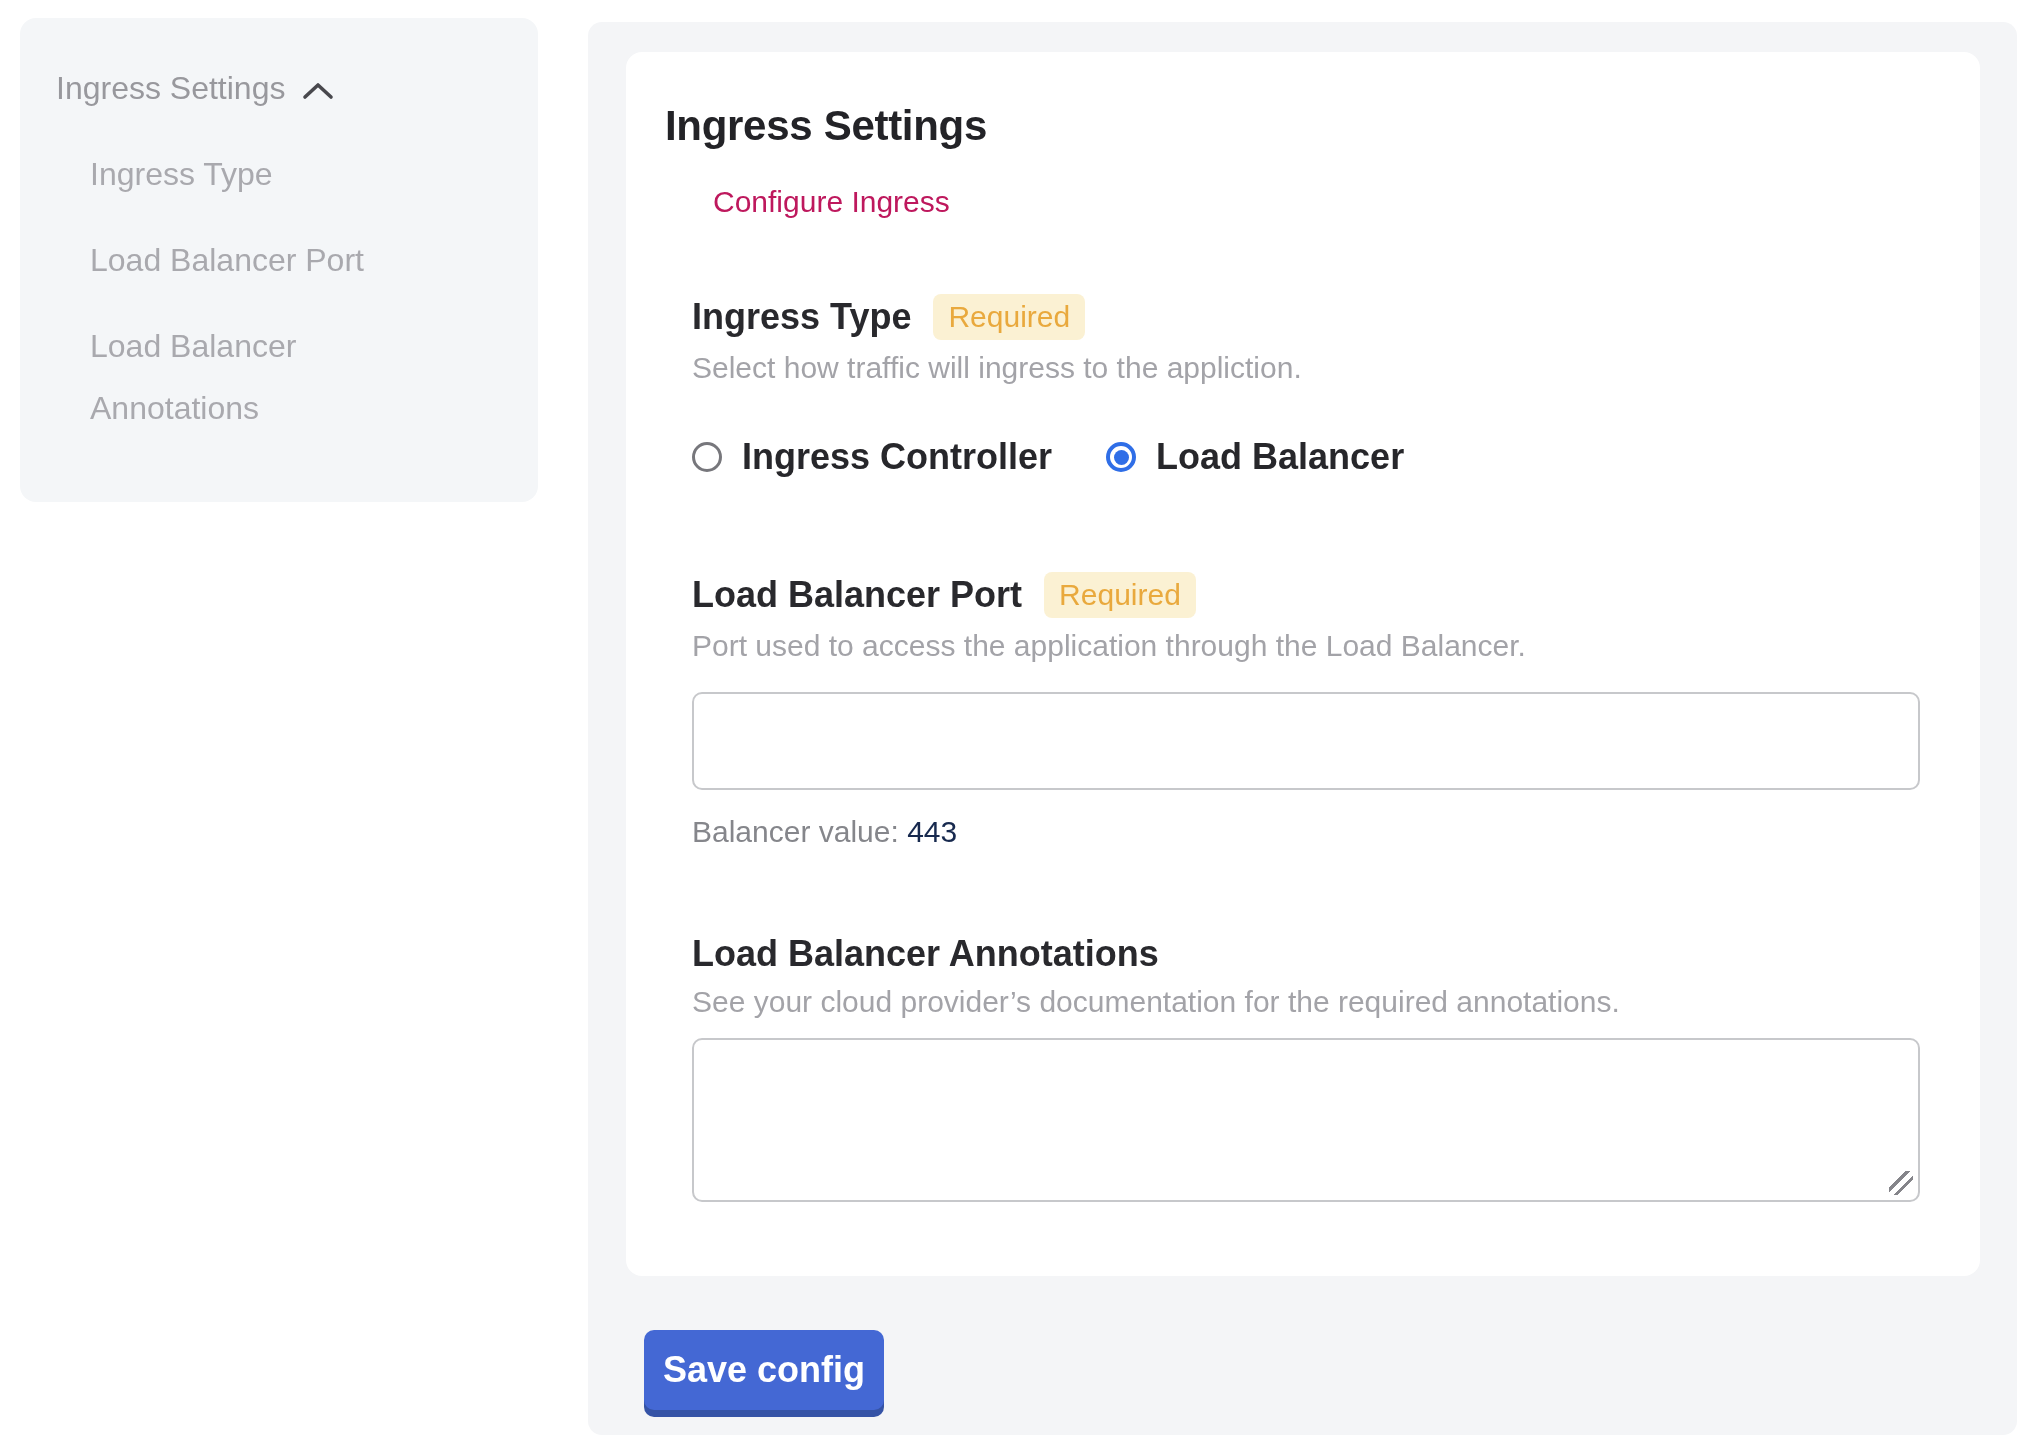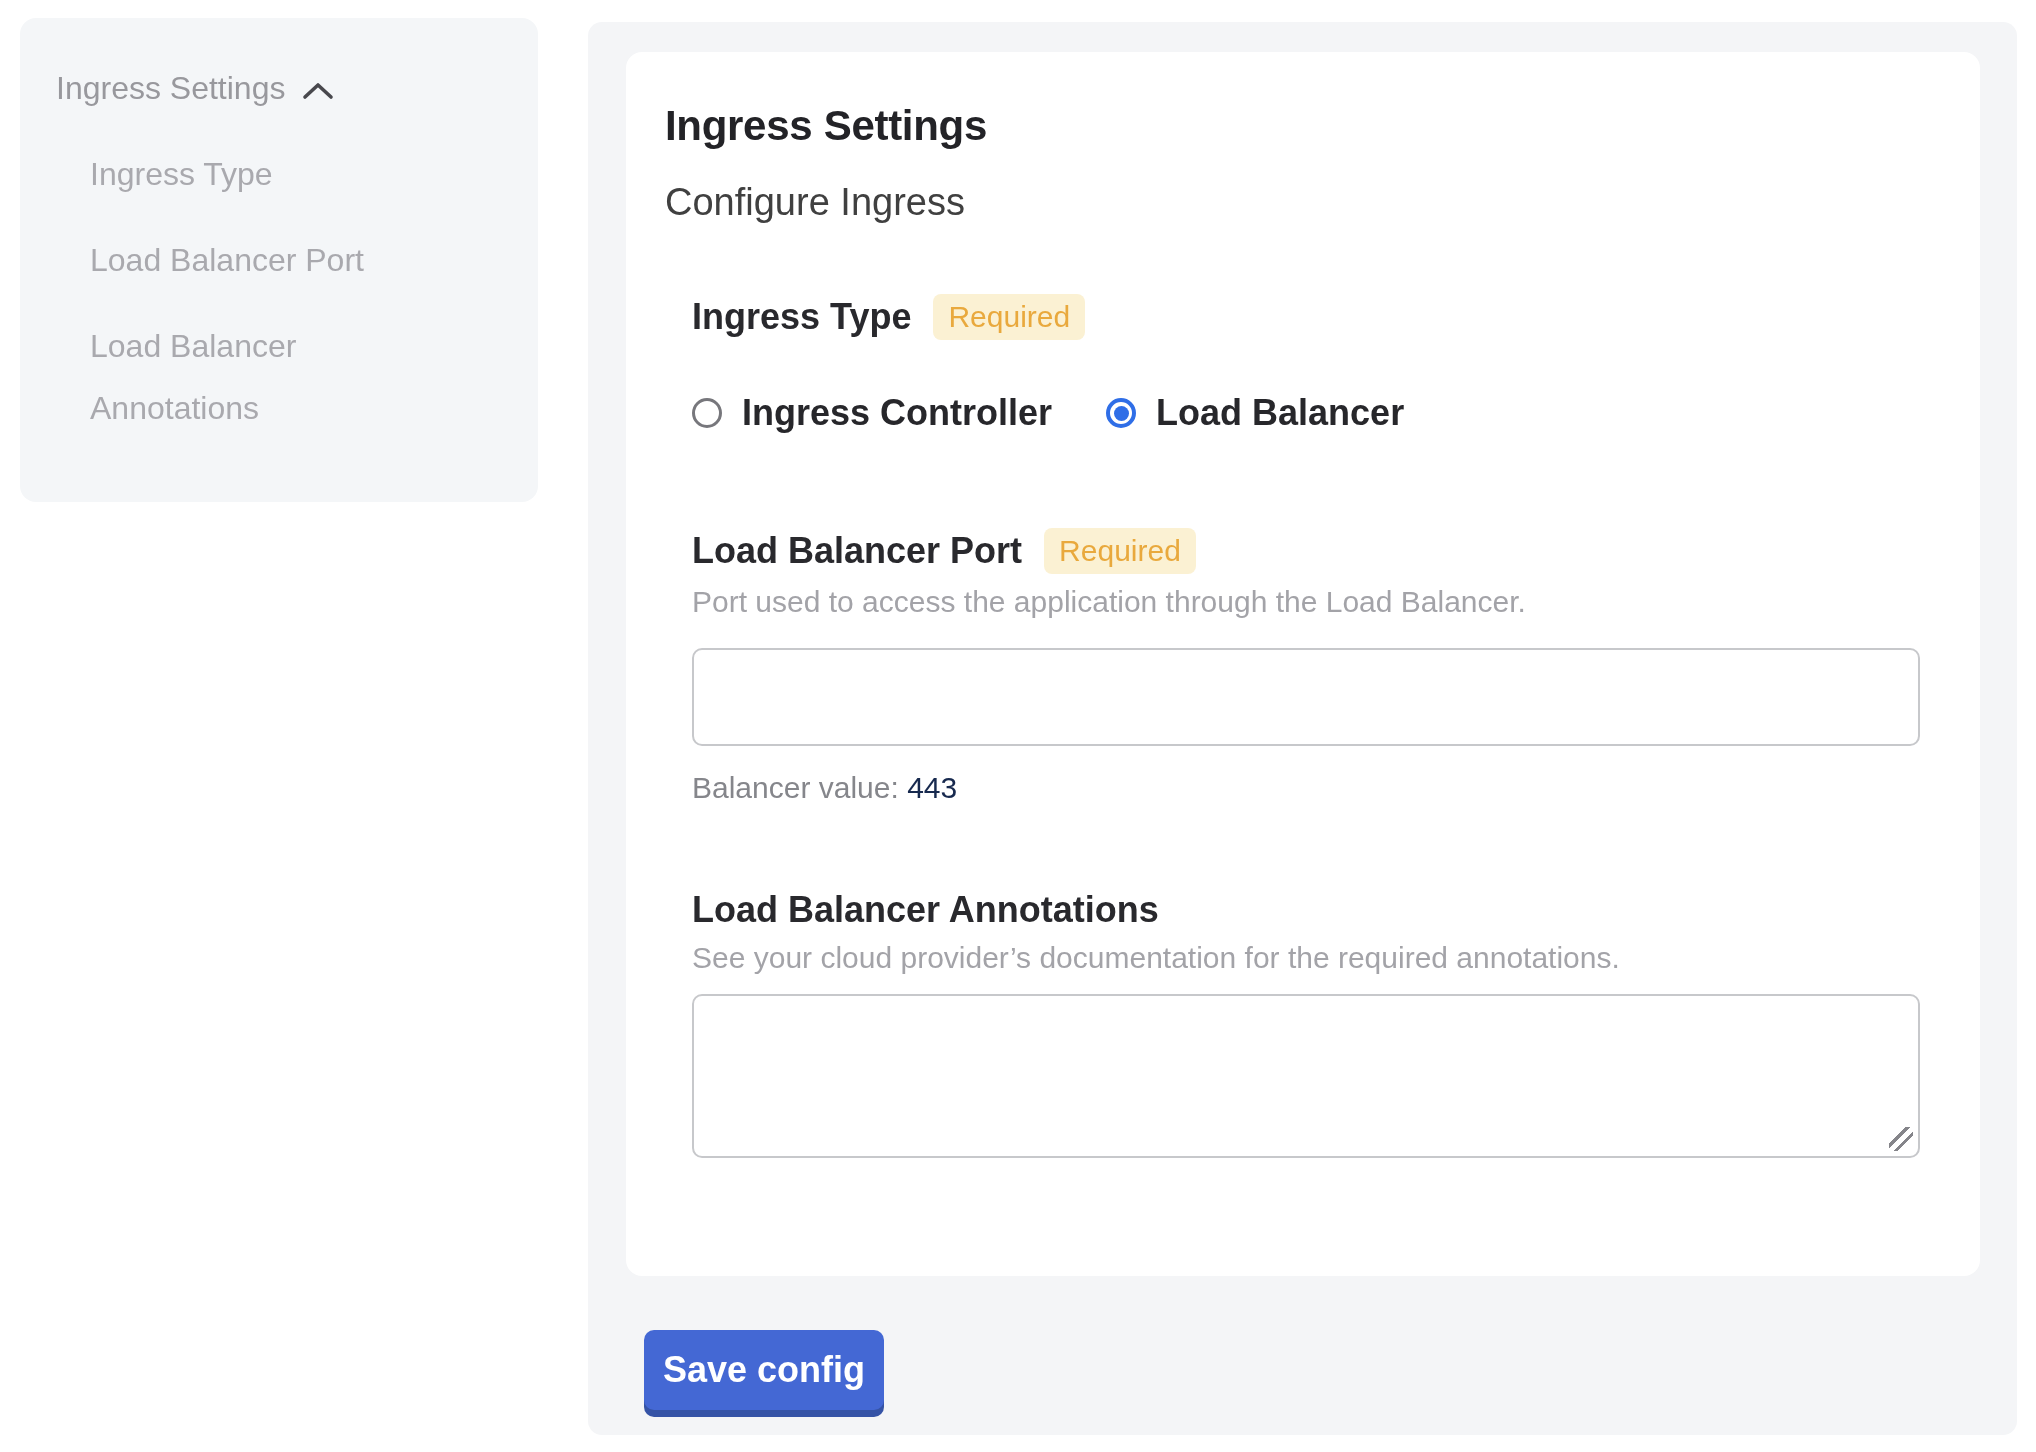--- a/index.html
+++ b/index.html
@@ -51,7 +51,7 @@
     font-weight: 700; color: #232327; letter-spacing: -0.3px;
   }
   .card-subtitle {
-    margin-top: 38px; font-size: 38px; line-height: 32px; color: #404040;
+    margin-top: 38px; font-size: 30px; line-height: 32px; color: #be185d; margin-left: 48px;
   }
   .sections { margin-left: 27px; }
   .section-1 { margin-top: 76px; }

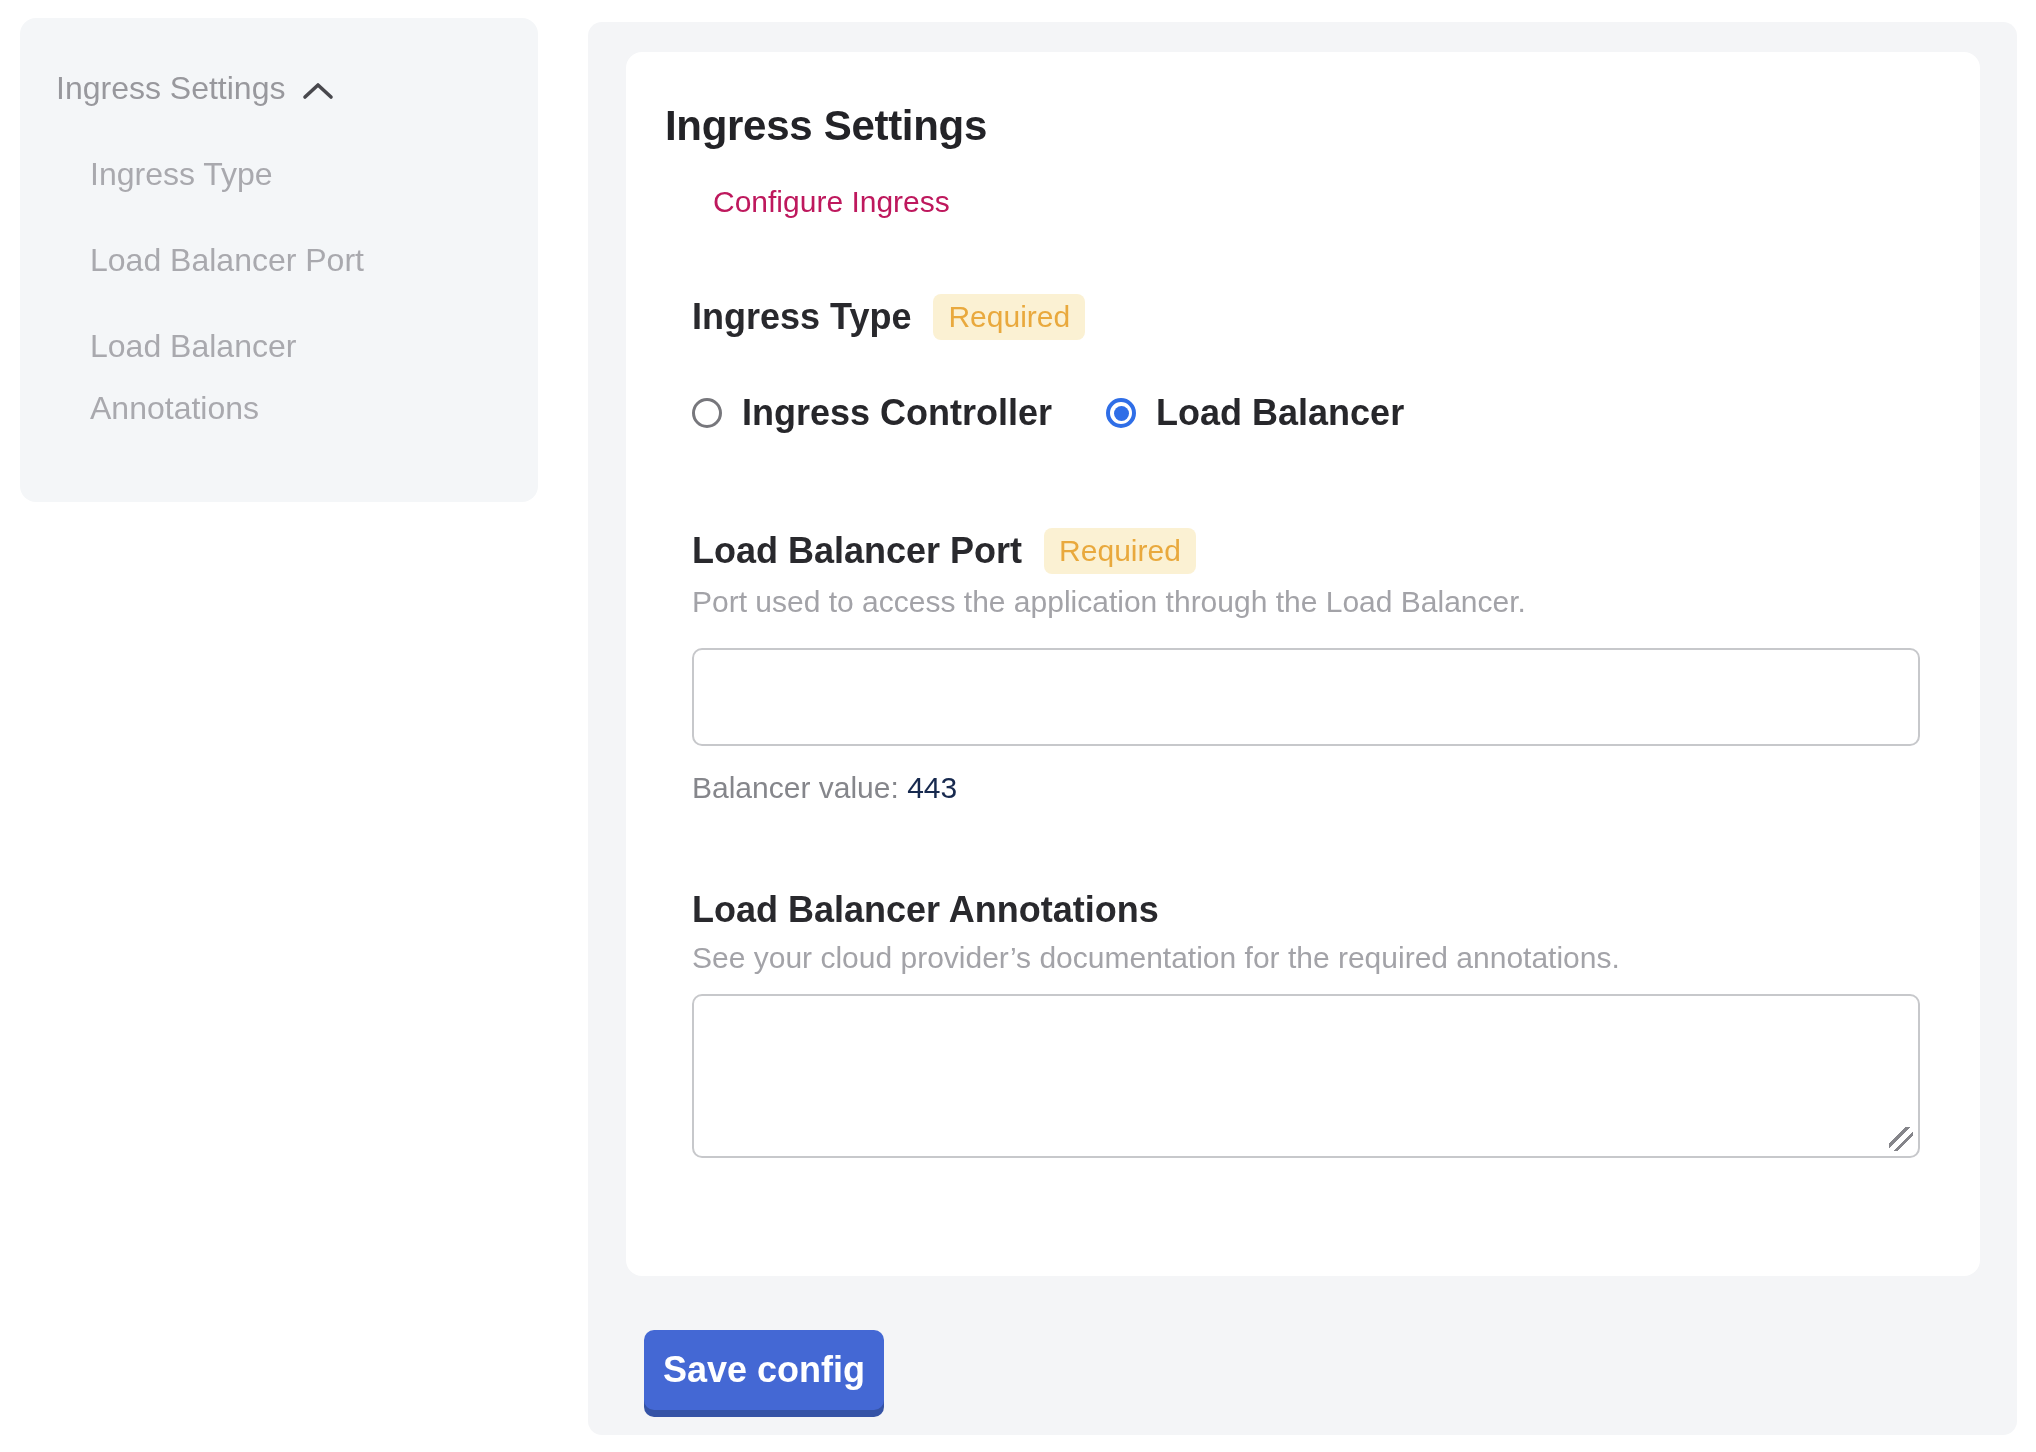--- a/index.html
+++ b/index.html
@@ -159,6 +159,7 @@
           <span class="section-label">Ingress Type</span>
           <span class="required-badge">Required</span>
         </div>
+        <div class="section-desc">Select how traffic will ingress to the appliction.</div>
         <div class="radio-row">
           <label class="radio-option">
             <span class="radio-circle"></span>

